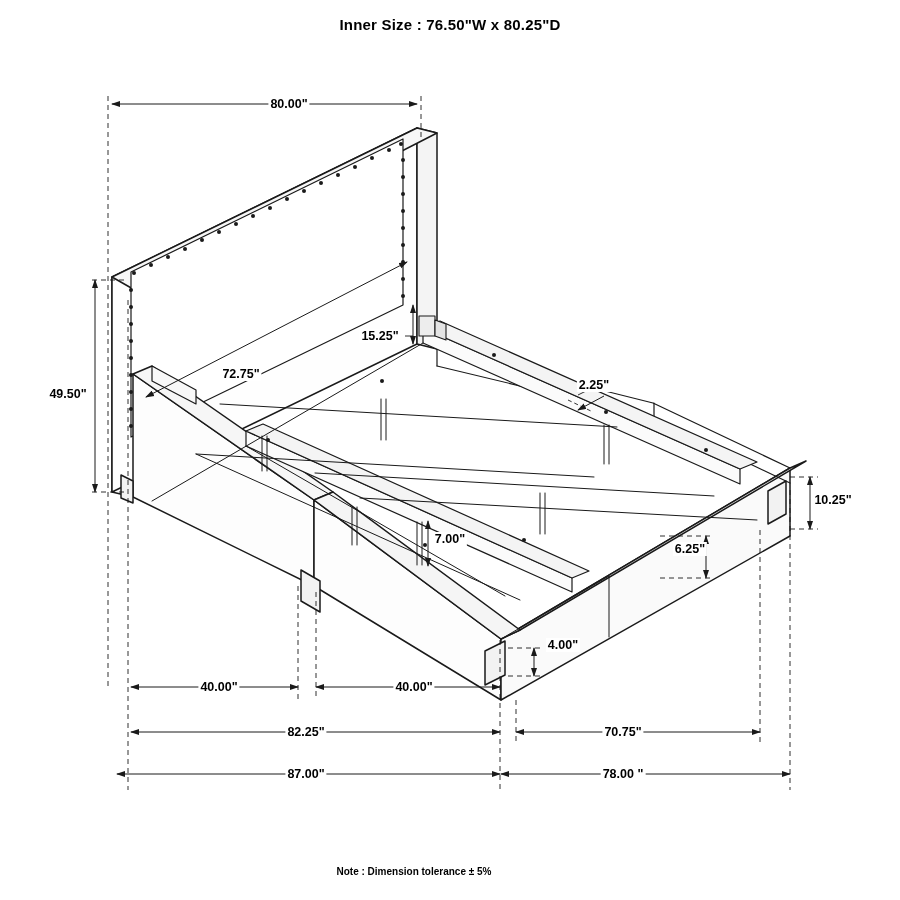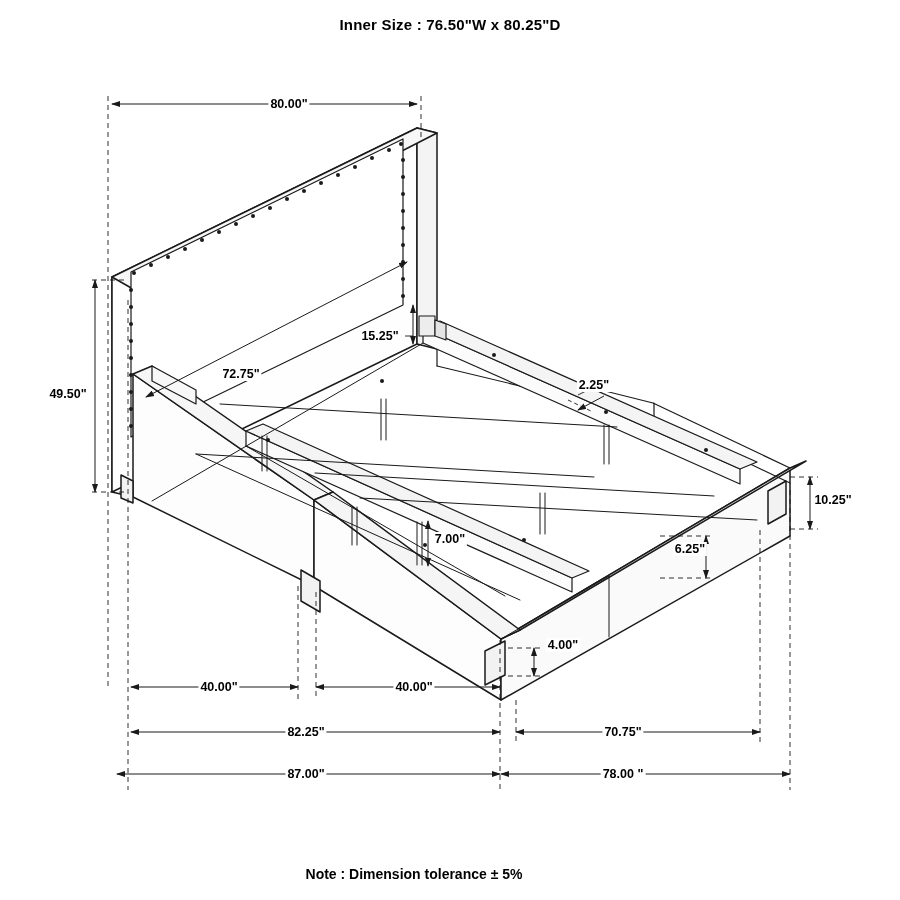--- a/index.html
+++ b/index.html
@@ -32,7 +32,7 @@
     left: 0;
     width: 828px;
     text-align: center;
-    font-size: 14px;
+    font-size: 10px;
     font-weight: bold;
   }
   #art {

